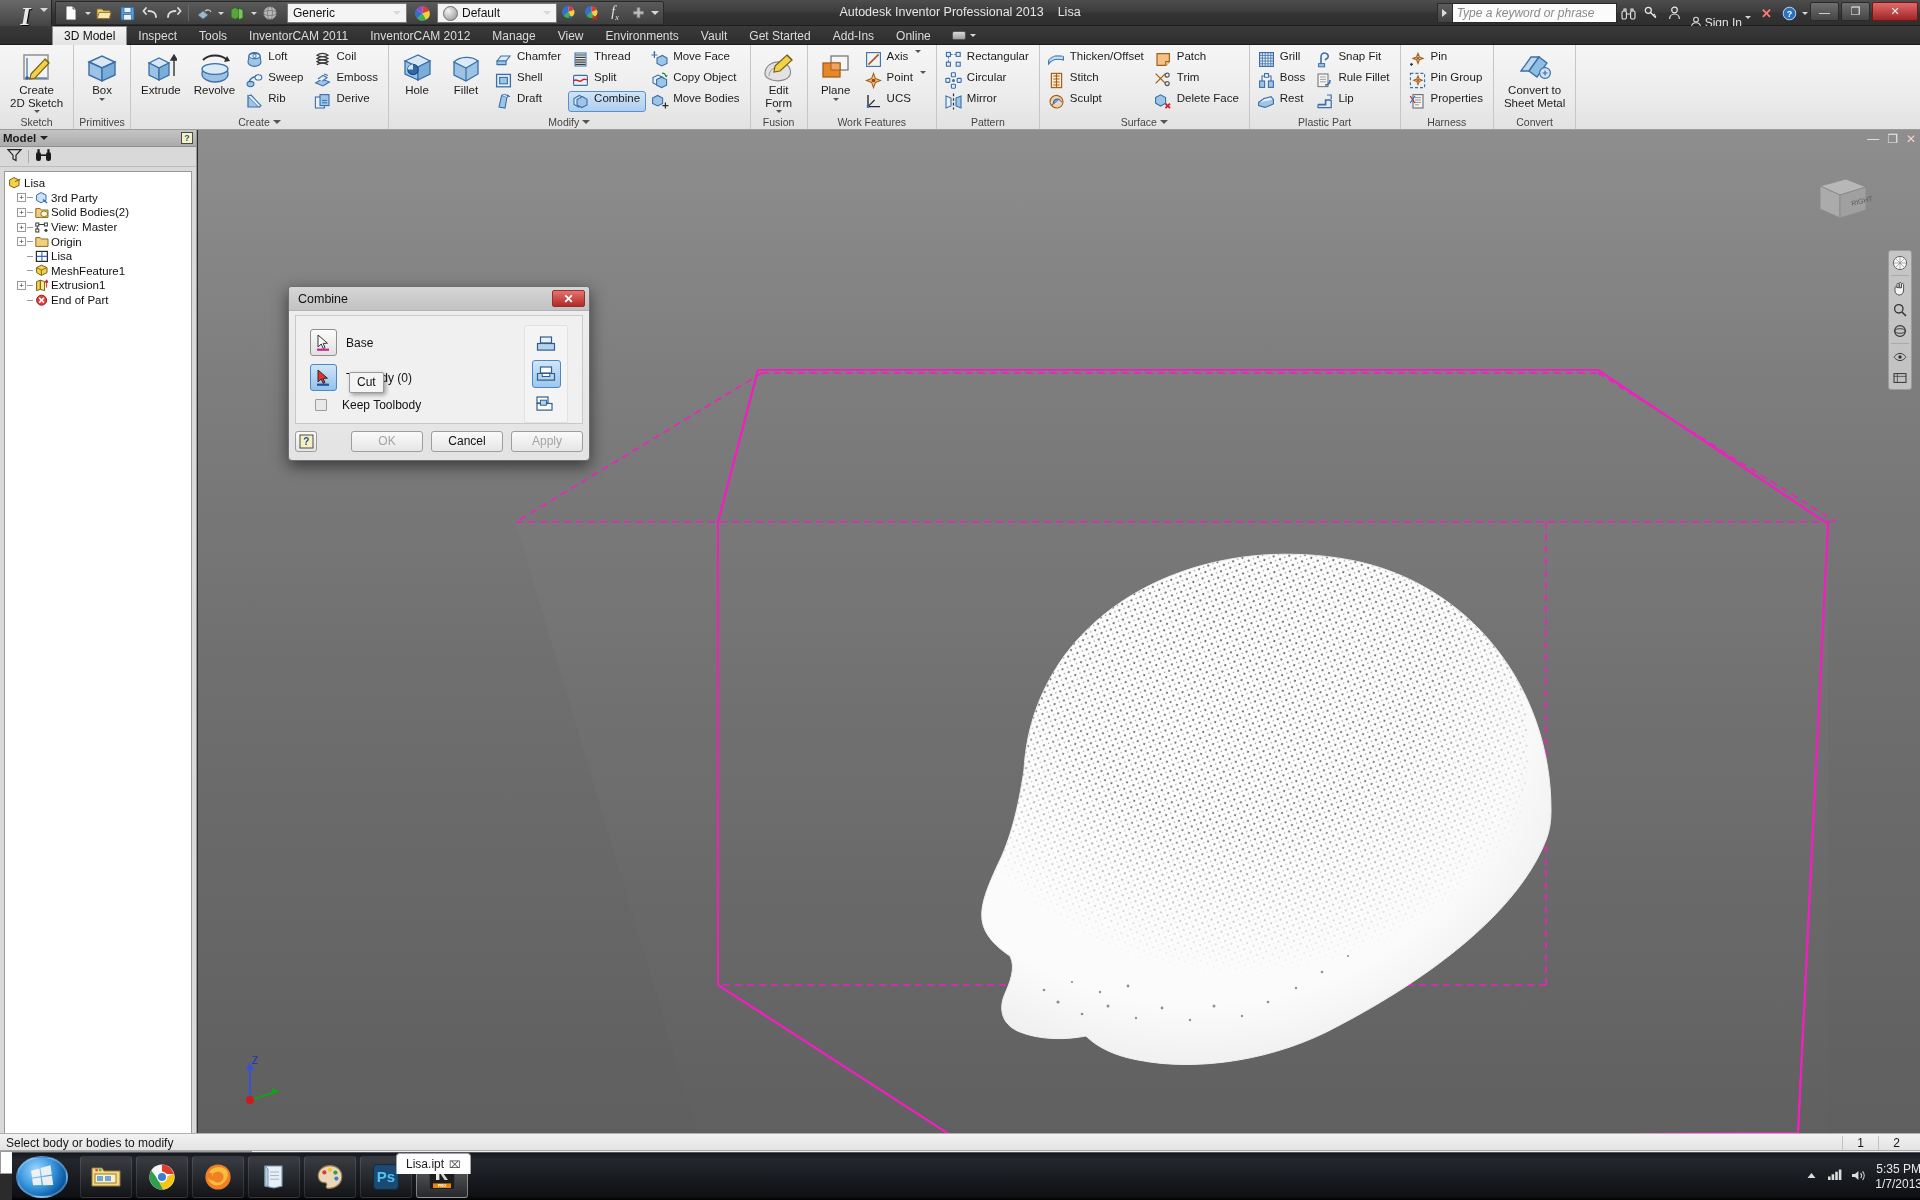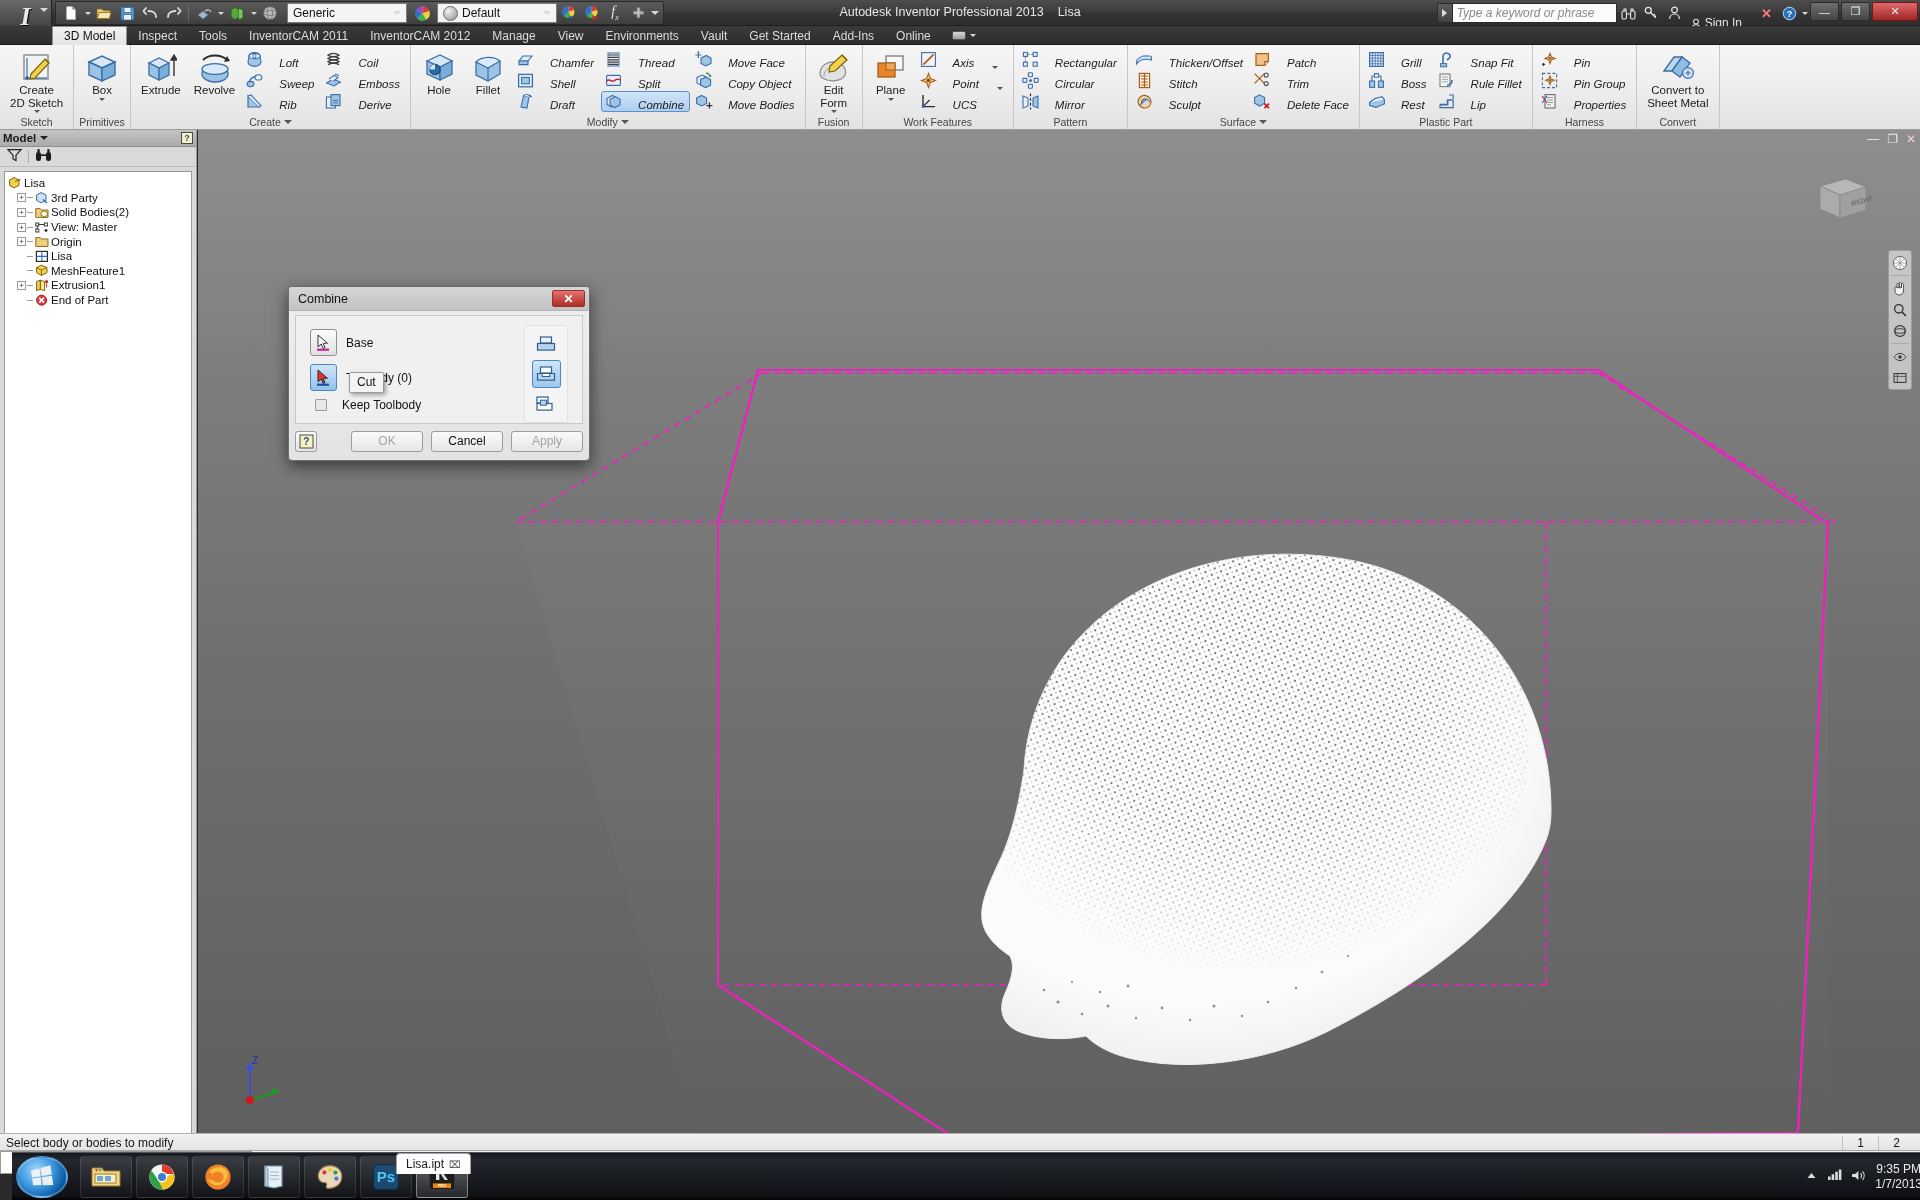--- a/index.html
+++ b/index.html
@@ -86,7 +86,7 @@
     font-family:"Liberation Sans",sans-serif;
   }
   .ti-ico{ width:23px;height:20px;display:flex;align-items:center;justify-content:center;color:#e0e0e0;font-size:13px;}
-  .signin{ color:#e2e2e2; font-size:12px; padding:0 4px; display:flex;align-items:flex-end;gap:3px;margin-top:20px;}
+  .signin{ color:#e2e2e2; font-size:12px; padding:0 4px; display:flex;align-items:flex-start;gap:3px;margin-top:20px;}
 
   
   .tabbar{

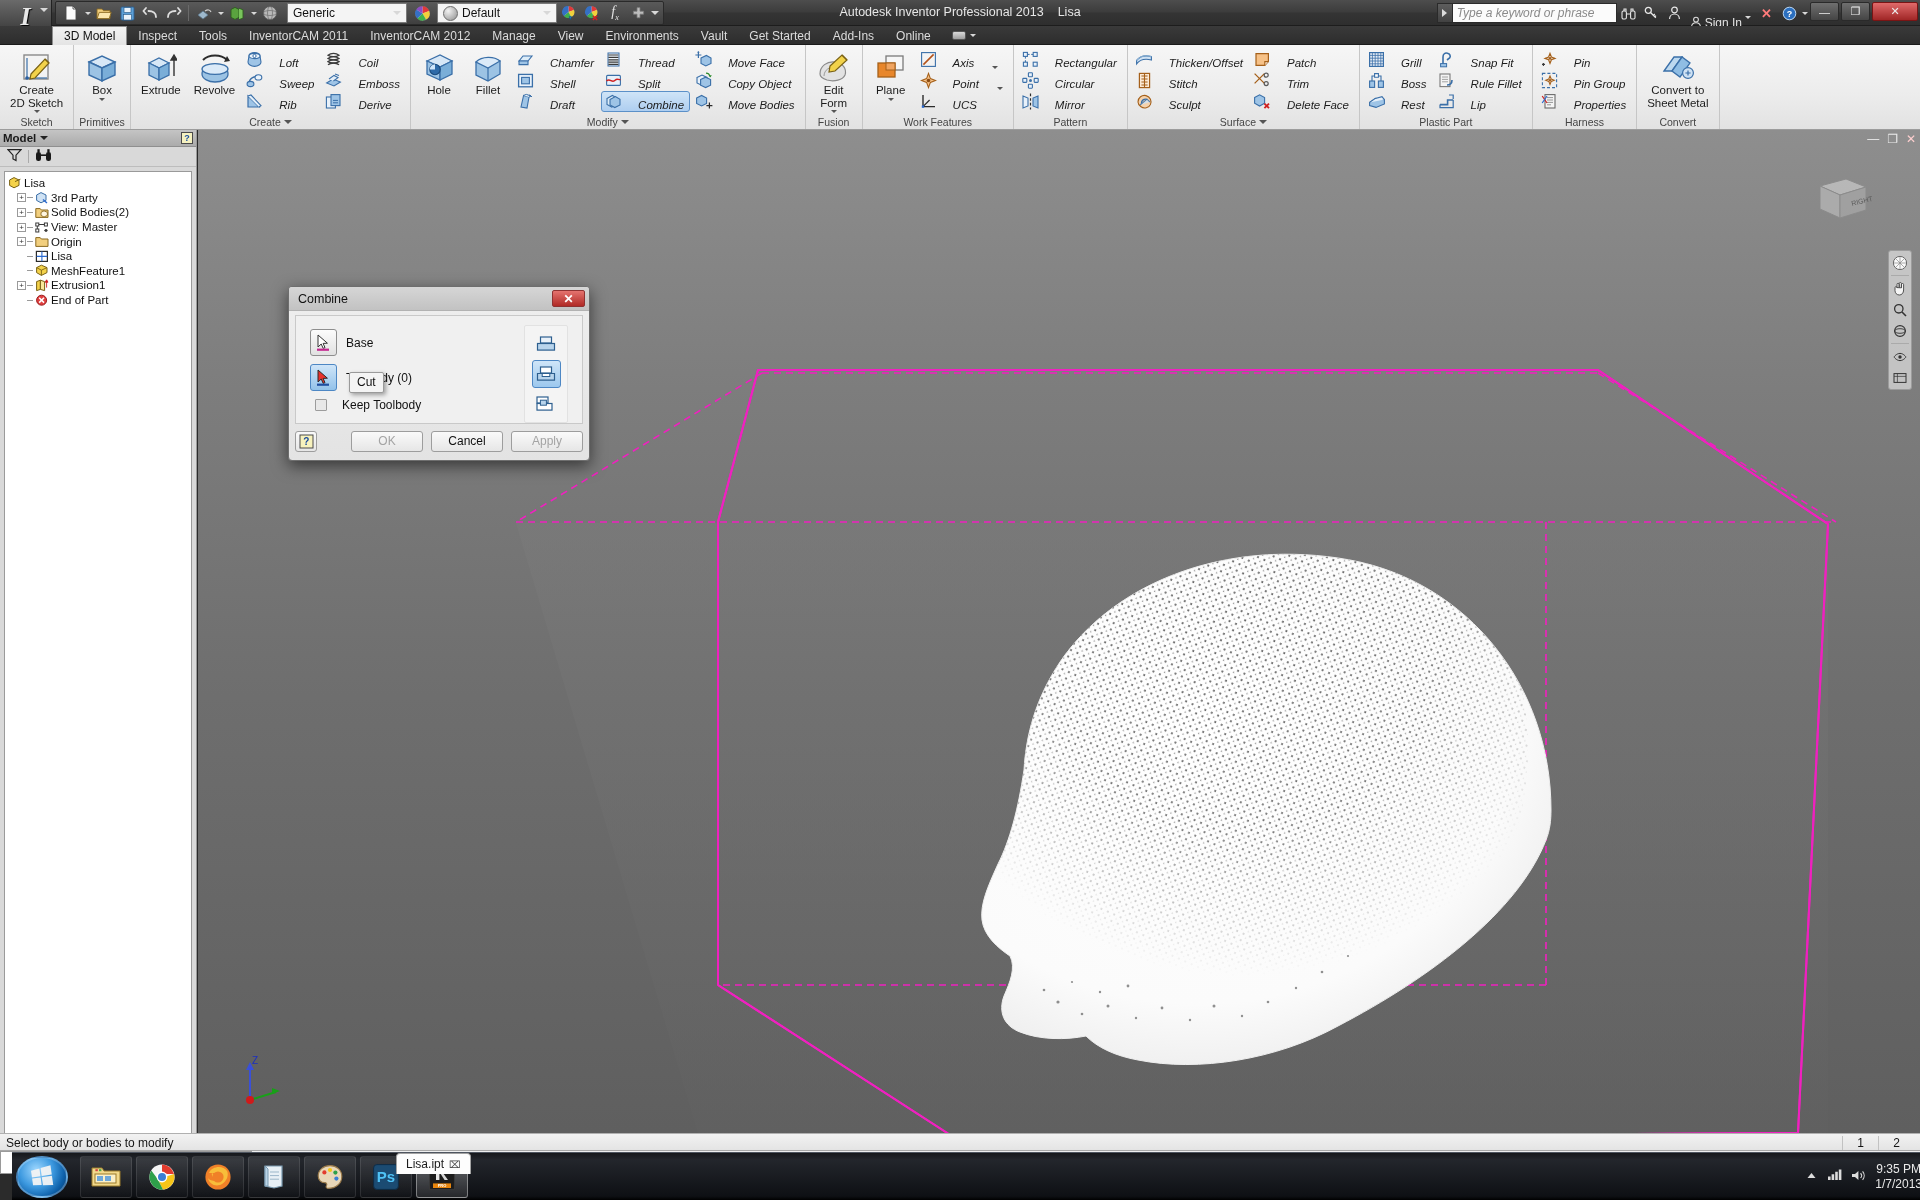--- a/index.html
+++ b/index.html
@@ -134,8 +134,8 @@
 
   .col-small{ display:flex;flex-direction:column;justify-content:flex-start;gap:0px;padding-top:1px;}
   .sm-btn{
-    height:21px;display:flex;align-items:flex-end;gap:15px;padding:0 5px 0 2px;
-    border:1px solid transparent;border-radius:3px;white-space:nowrap;font-style:italic;
+    height:21px;display:flex;align-items:flex-start;gap:4px;padding:0 5px 0 2px;
+    border:1px solid transparent;border-radius:3px;white-space:nowrap;
   }
   .sm-btn.active{ background:linear-gradient(to bottom,#cfe4f7,#aecef0); border:1px solid #5b90c8; }
   .sm-btn .ico{width:19px;height:19px;display:flex;align-items:center;justify-content:center;flex:0 0 19px;}

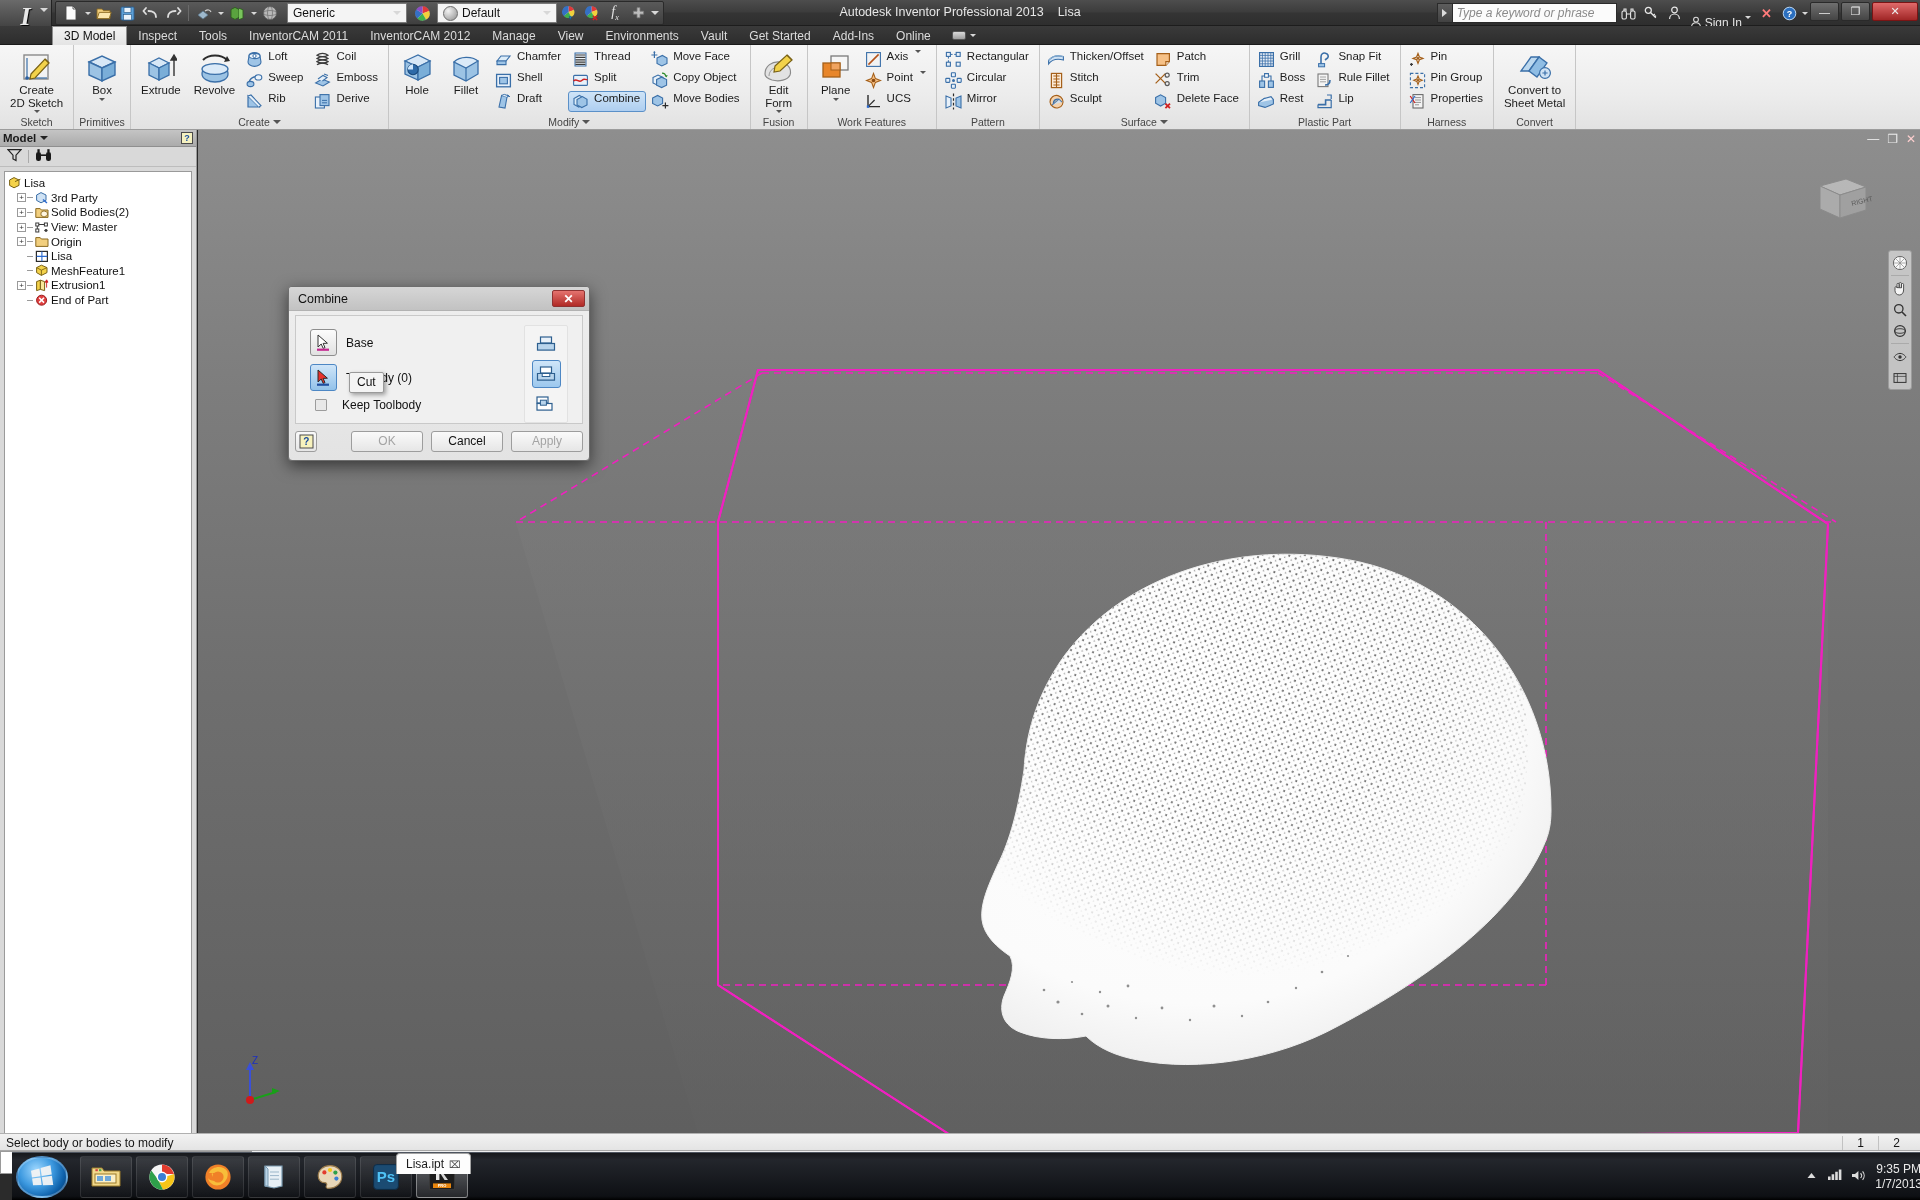--- a/index.html
+++ b/index.html
@@ -1637,7 +1637,7 @@
           </svg>
       </span>
       <span class="clk">
-        <span>9:35 PM</span>
+        <span>5:35 PM</span>
         <span>1/7/2013</span>
       </span>
       <span class="showdesk"></span>

